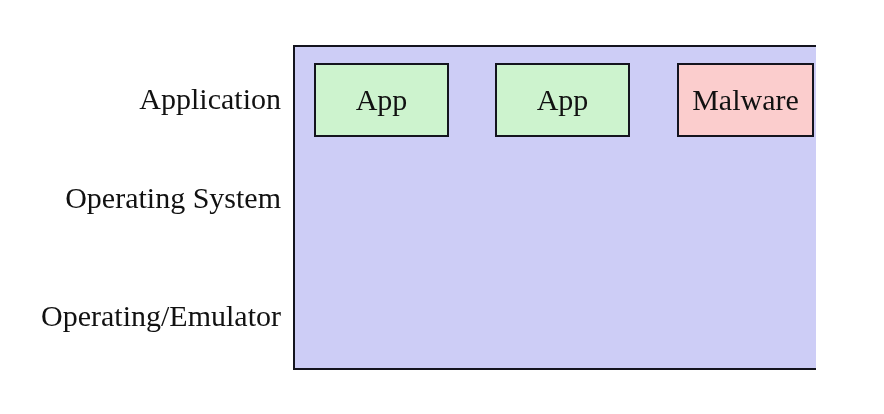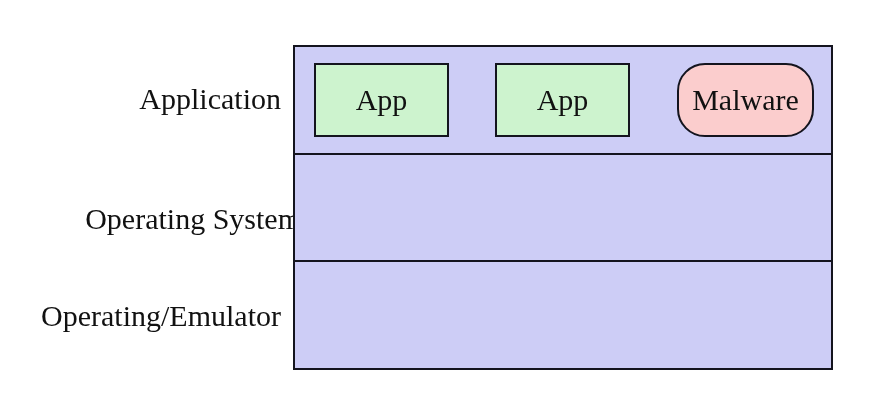--- a/index.html
+++ b/index.html
@@ -9,7 +9,7 @@
   }
   .canvas {
     position: relative;
-    width: 884px;
+    width: 816px;
     height: 414px;
     background: #ffffff;
     font-family: "Liberation Serif", serif;

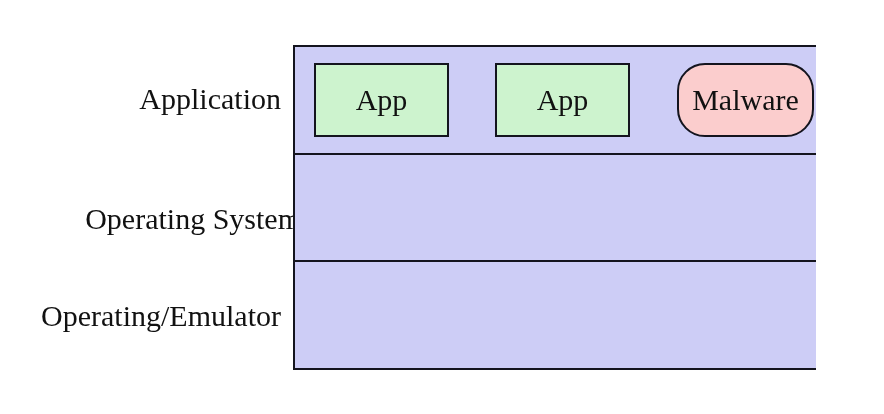--- a/index.html
+++ b/index.html
@@ -44,7 +44,6 @@
     border: 2px solid var(--border, #14141e);
     background: var(--layer-fill, #cdcdf6);
     display: flex;
-    flex-direction: column;
   }
   .layer-row { box-sizing: border-box; }
   .layer-row.r1 { height: 106px; }

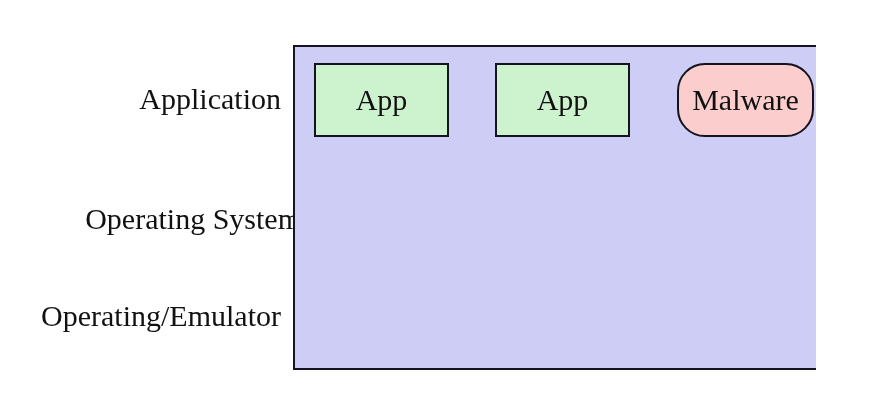--- a/index.html
+++ b/index.html
@@ -68,7 +68,7 @@
   .inner-box.malware { background: var(--malware-fill, #fbcdcd); }
   .inner-box.b1 { left: 19px;  width: 135px; }
   .inner-box.b2 { left: 200px; width: 135px; }
-  .inner-box.b3 { left: 382px; width: 137px; border-radius: 28px; }
+  .inner-box.b3 { left: 382px; width: 137px; }
 </style>
 </head>
 <body>

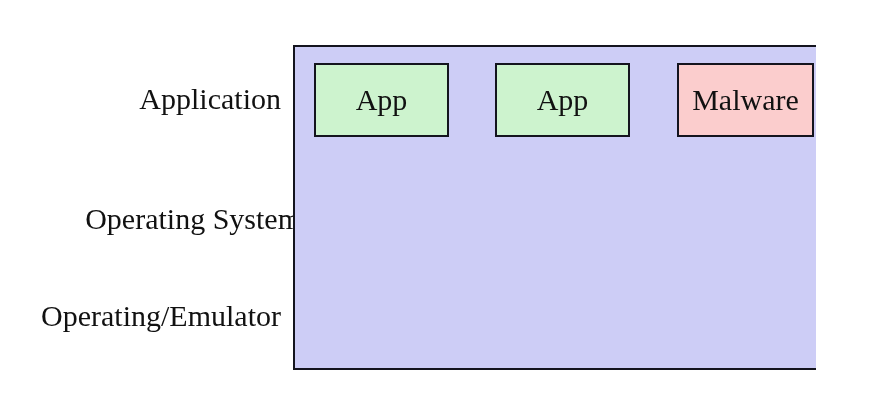--- a/index.html
+++ b/index.html
@@ -30,7 +30,7 @@
     white-space: nowrap;
   }
   .layer-label.l1 { top: 45px;  height: 108px; }
-  .layer-label.l2 { top: 164px; height: 109px; padding-left: 20px; }
+  .layer-label.l2 { top: 143px; height: 109px; }
   .layer-label.l3 { top: 262px; height: 108px; }
 
   

